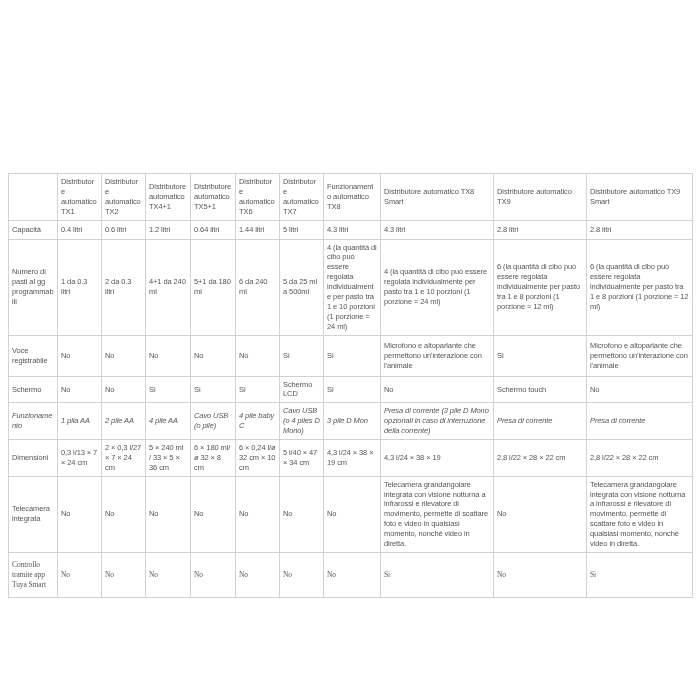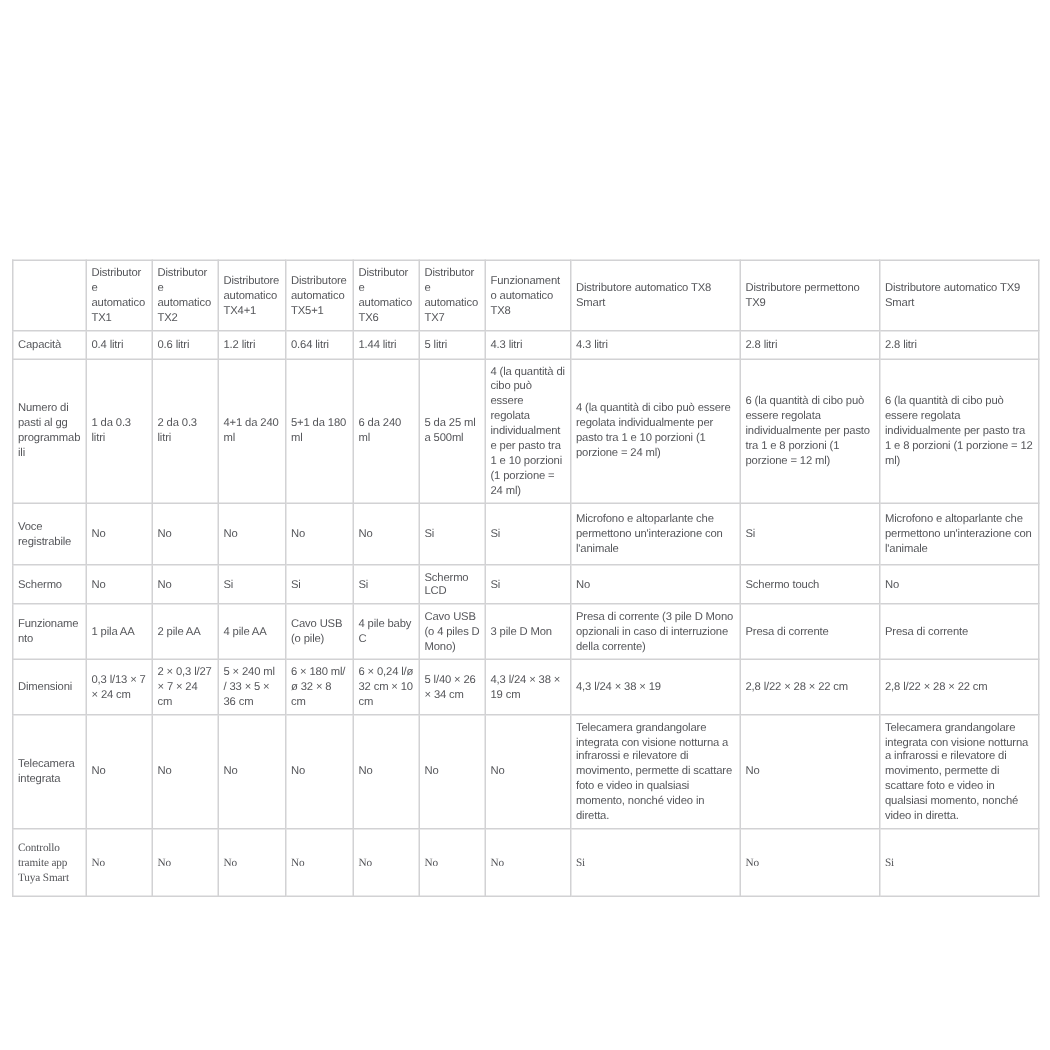--- a/index.html
+++ b/index.html
@@ -74,7 +74,7 @@
             <th>Distributore automatico TX7</th>
             <th>Funzionamento automatico TX8</th>
             <th>Distributore automatico TX8 Smart</th>
-            <th>Distributore permettono TX9</th>
+            <th>Distributore automatico TX9</th>
             <th>Distributore automatico TX9 Smart</th>
           </tr>
         </thead>

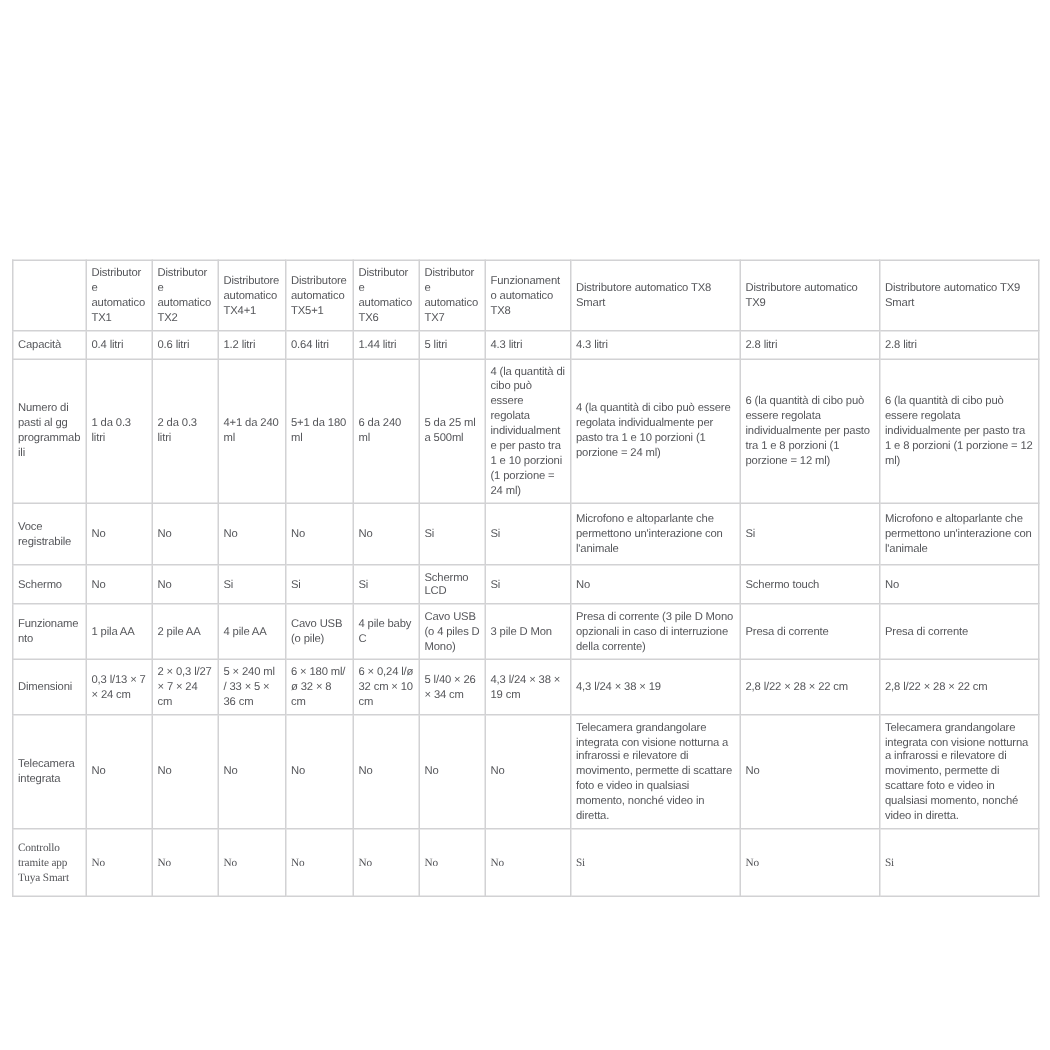--- a/index.html
+++ b/index.html
@@ -131,7 +131,7 @@
             <td>Schermo touch</td>
             <td>No</td>
           </tr>
-          <tr style="height: 34px;">
+          <tr style="height: 34px; font-style: italic;">
             <th>Funzionamento</th>
             <td>1 pila AA</td>
             <td>2 pile AA</td>

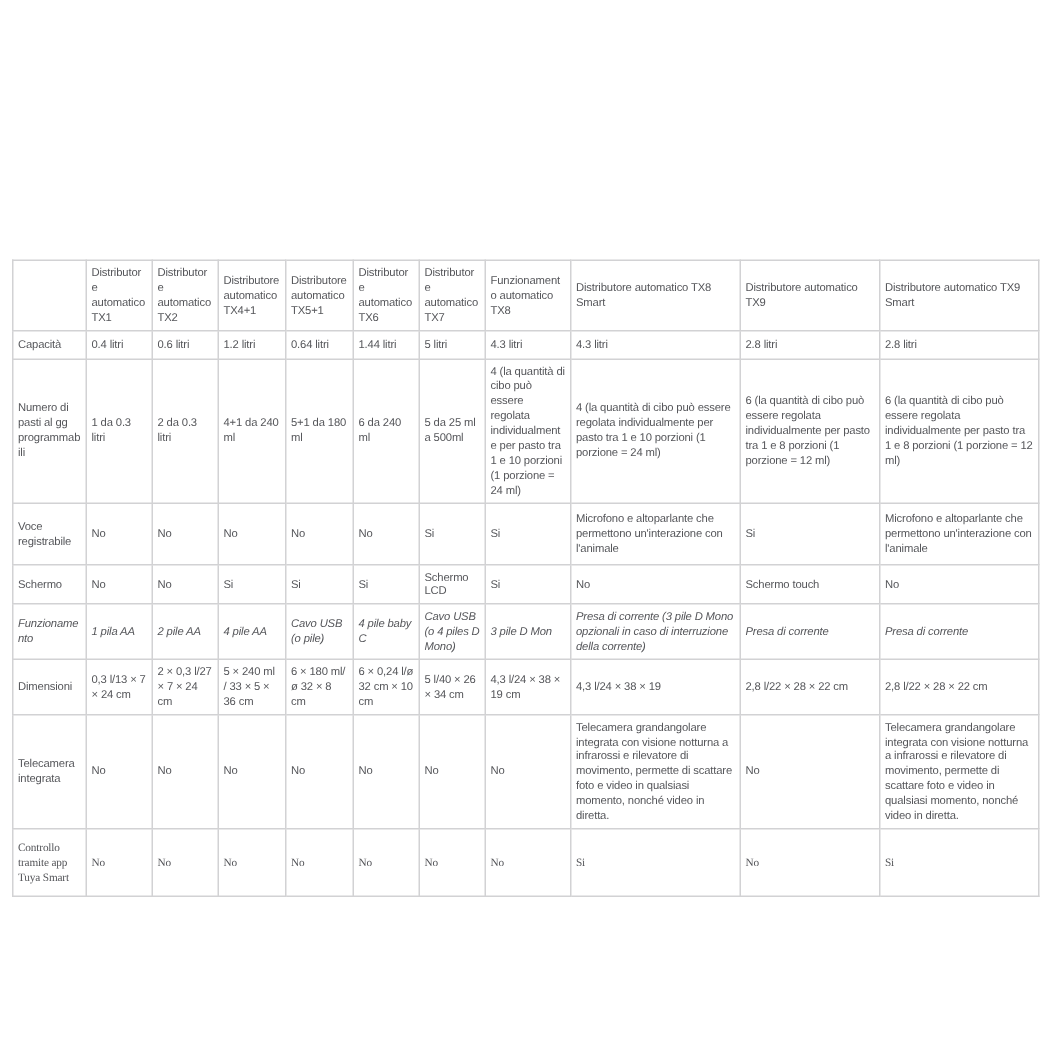--- a/index.html
+++ b/index.html
@@ -151,7 +151,7 @@
             <td>5 × 240 ml / 33 × 5 × 36 cm</td>
             <td>6 × 180 ml/ø 32 × 8 cm</td>
             <td>6 × 0,24 l/ø 32 cm × 10 cm</td>
-            <td>5 l/40 × 26 × 34 cm</td>
+            <td>5 l/40 × 47 × 34 cm</td>
             <td>4,3 l/24 × 38 × 19 cm</td>
             <td>4,3 l/24 × 38 × 19</td>
             <td>2,8 l/22 × 28 × 22 cm</td>

